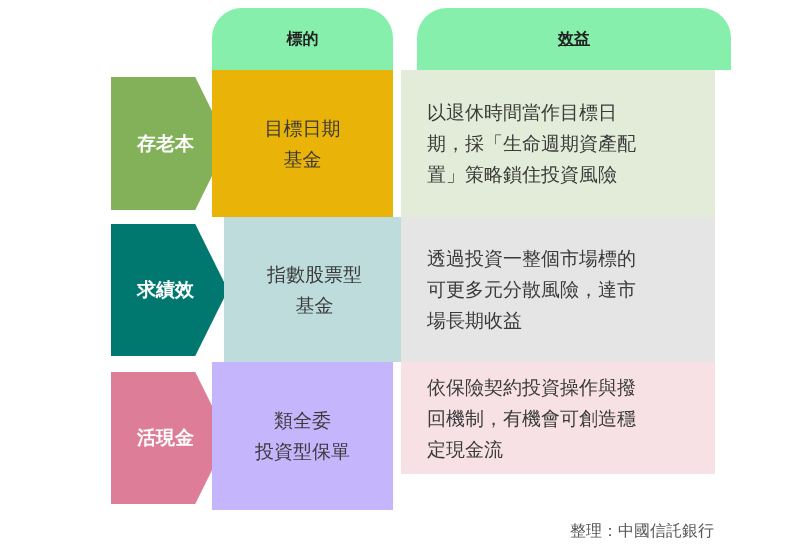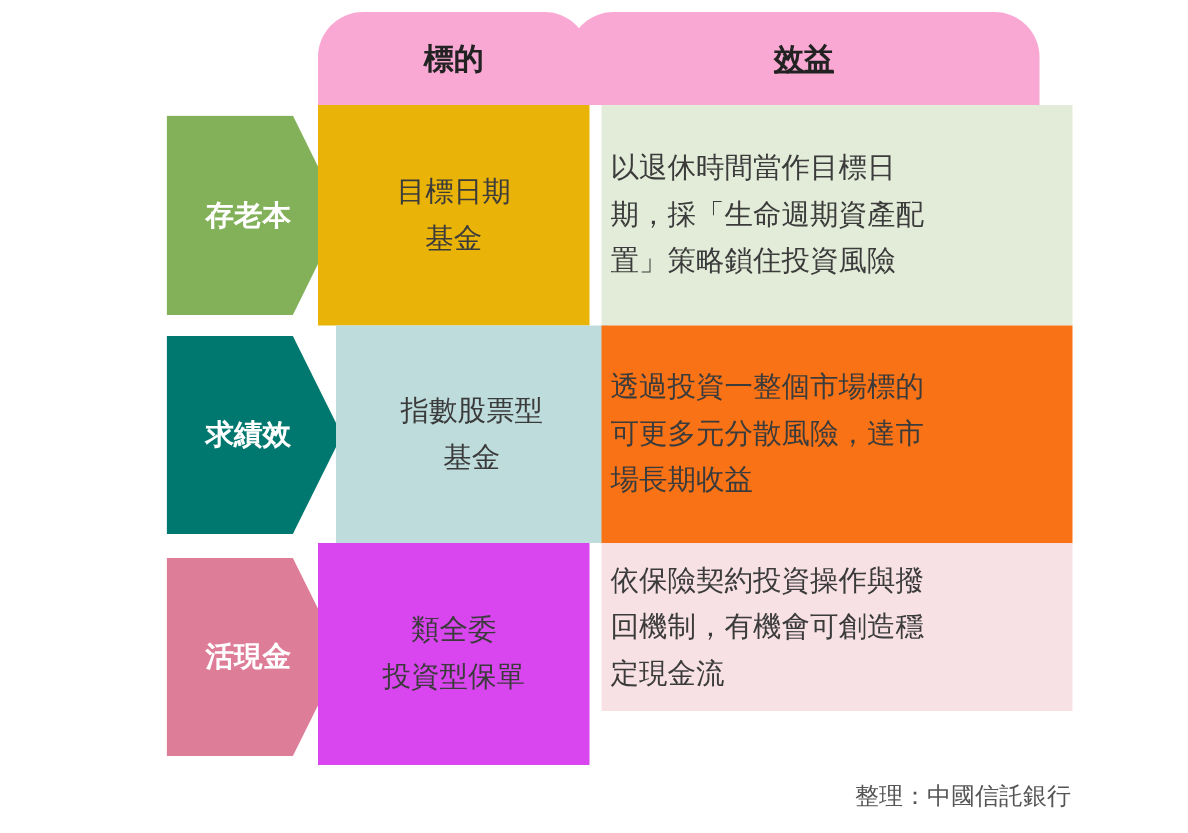--- a/index.html
+++ b/index.html
@@ -4,7 +4,7 @@
 <style>
   html,body{margin:0;padding:0;background:#ffffff;}
   body{width:792px;height:555px;position:relative;overflow:hidden;font-family:"DejaVu Sans","Liberation Sans",sans-serif;}
-  .hdr{position:absolute;top:8px;height:62px;background:#f9a8d4;border-radius:30px 30px 0 0;display:flex;align-items:center;justify-content:center;font-weight:bold;font-size:20px;color:#222;}
+  .hdr{position:absolute;top:8px;height:62px;background:#86efac;border-radius:30px 30px 0 0;display:flex;align-items:center;justify-content:center;font-weight:bold;font-size:16px;color:#222;}
   .cell{position:absolute;display:flex;align-items:center;justify-content:center;color:#3b3b3b;font-size:19px;line-height:31px;text-align:center;white-space:pre-line;}
   .cell.l{justify-content:flex-start;text-align:left;padding-left:6px;box-sizing:border-box;}
   .tag{position:absolute;left:111px;width:117px;display:flex;align-items:center;padding-left:26px;box-sizing:border-box;color:#fff;font-weight:bold;font-size:19px;clip-path:polygon(0 0,72% 0,100% 50%,72% 100%,0 100%);}

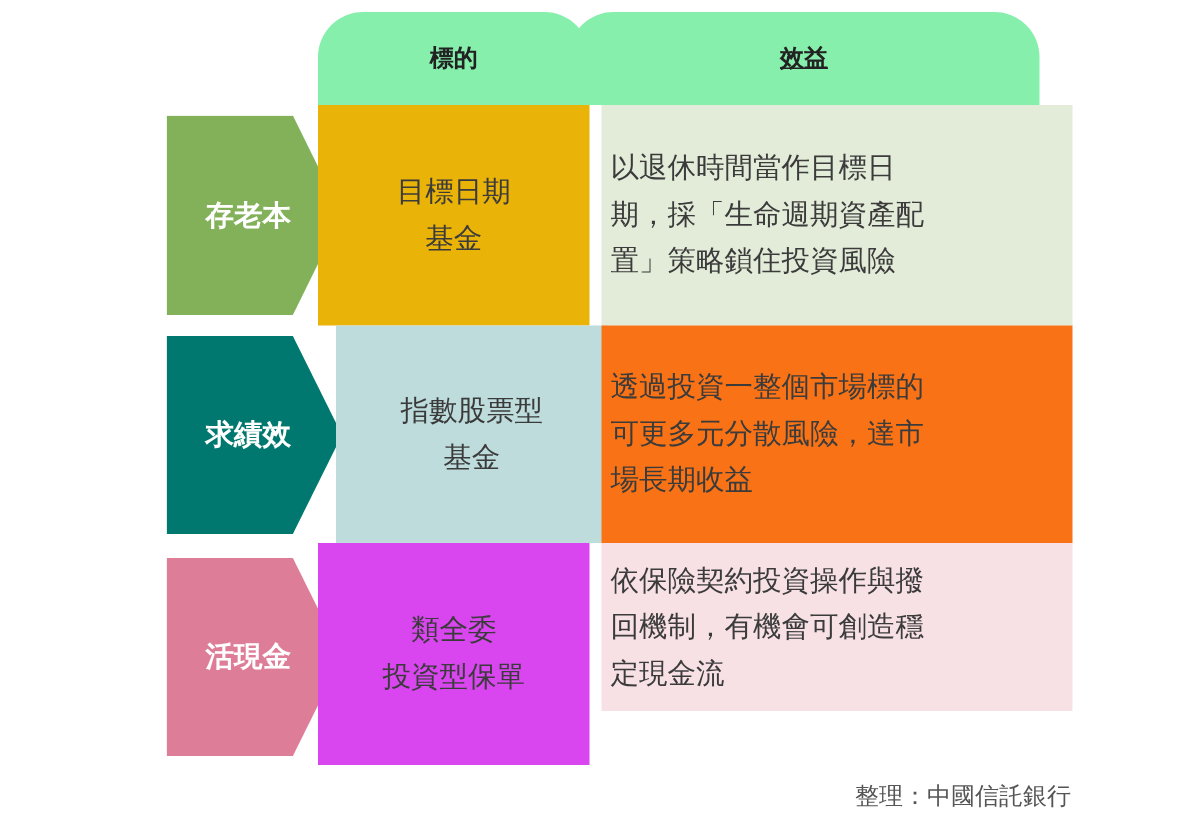--- a/index.html
+++ b/index.html
@@ -14,7 +14,7 @@
 <body>
 
 <div class="hdr" style="left:212px;width:181px;">標的</div>
-<div class="hdr" style="left:379px;width:314px;text-decoration:underline;">效益</div>
+<div class="hdr" style="left:417px;width:314px;text-decoration:underline;">效益</div>
 
 <div class="tag" style="top:77px;height:133px;background:#82b15a;">存老本</div>
 <div class="cell" style="left:212px;width:181px;top:70px;height:147px;background:#eab308;">目標日期

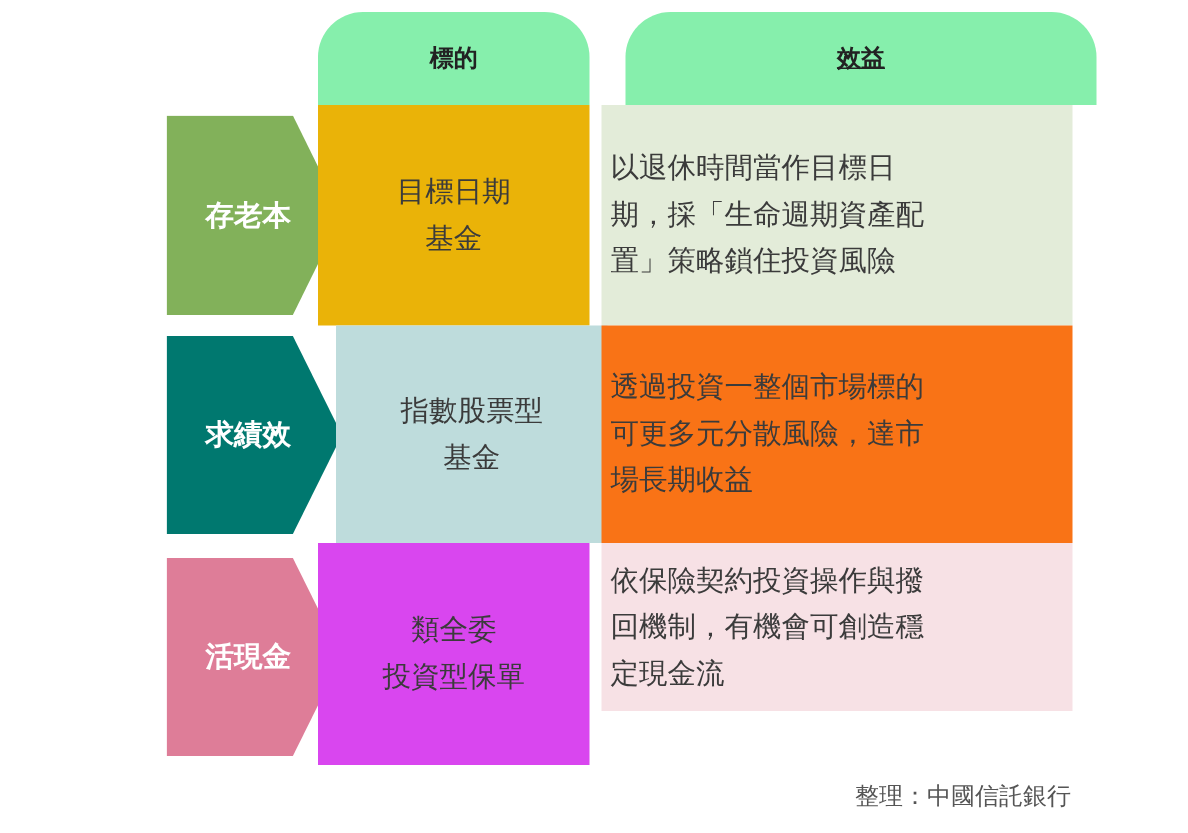--- a/index.html
+++ b/index.html
@@ -6,7 +6,7 @@
   body{width:792px;height:555px;position:relative;overflow:hidden;font-family:"DejaVu Sans","Liberation Sans",sans-serif;}
   .hdr{position:absolute;top:8px;height:62px;background:#86efac;border-radius:30px 30px 0 0;display:flex;align-items:center;justify-content:center;font-weight:bold;font-size:16px;color:#222;}
   .cell{position:absolute;display:flex;align-items:center;justify-content:center;color:#3b3b3b;font-size:19px;line-height:31px;text-align:center;white-space:pre-line;}
-  .cell.l{justify-content:flex-start;text-align:left;padding-left:6px;box-sizing:border-box;}
+  .cell.l{justify-content:flex-start;text-align:left;padding-left:26px;box-sizing:border-box;}
   .tag{position:absolute;left:111px;width:117px;display:flex;align-items:center;padding-left:26px;box-sizing:border-box;color:#fff;font-weight:bold;font-size:19px;clip-path:polygon(0 0,72% 0,100% 50%,72% 100%,0 100%);}
   .footer{position:absolute;right:78px;top:521px;font-size:16px;color:#555;}
 </style>

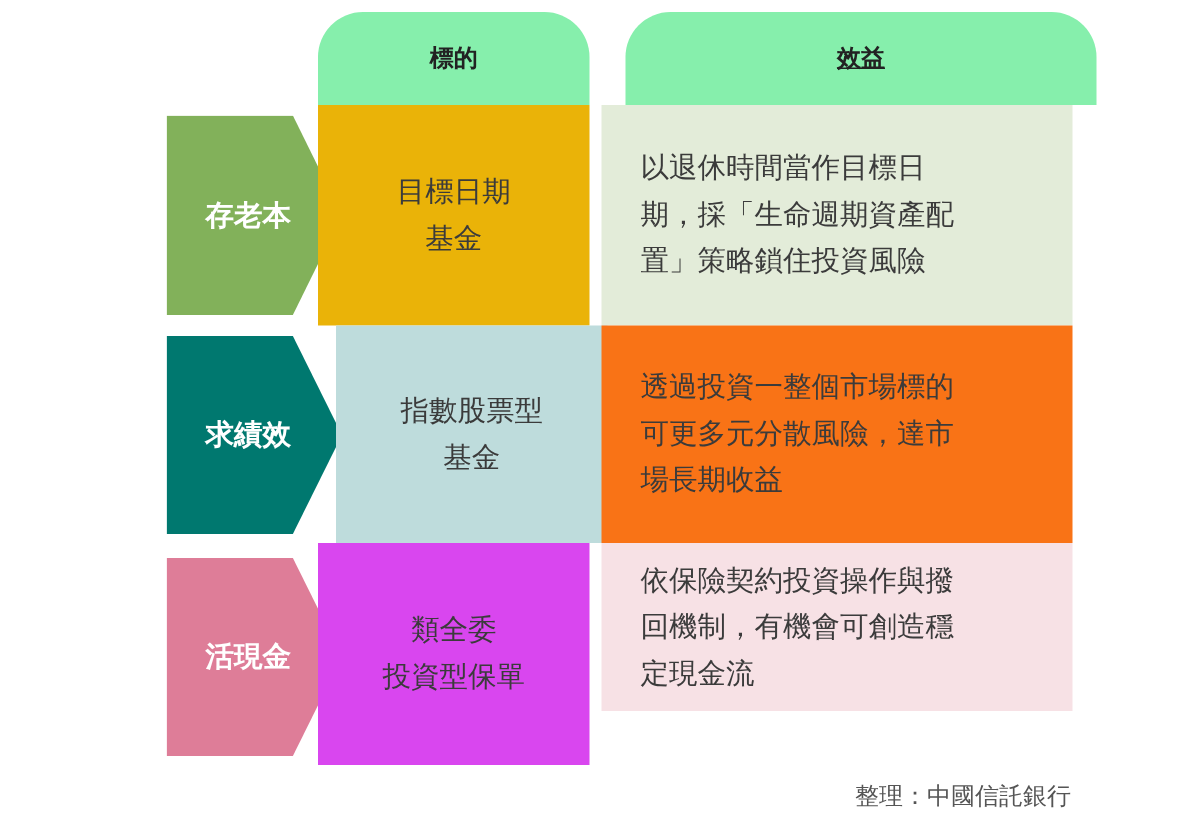--- a/index.html
+++ b/index.html
@@ -26,7 +26,7 @@
 <div class="tag" style="top:224px;height:132px;background:#00786f;">求績效</div>
 <div class="cell" style="left:224px;width:181px;top:217px;height:145px;background:#bedcdc;">指數股票型
 基金</div>
-<div class="cell l" style="left:401px;width:314px;top:217px;height:145px;background:#f97316;">透過投資一整個市場標的
+<div class="cell l" style="left:401px;width:314px;top:217px;height:145px;background:#e5e5e5;">透過投資一整個市場標的
 可更多元分散風險，達市
 場長期收益</div>
 

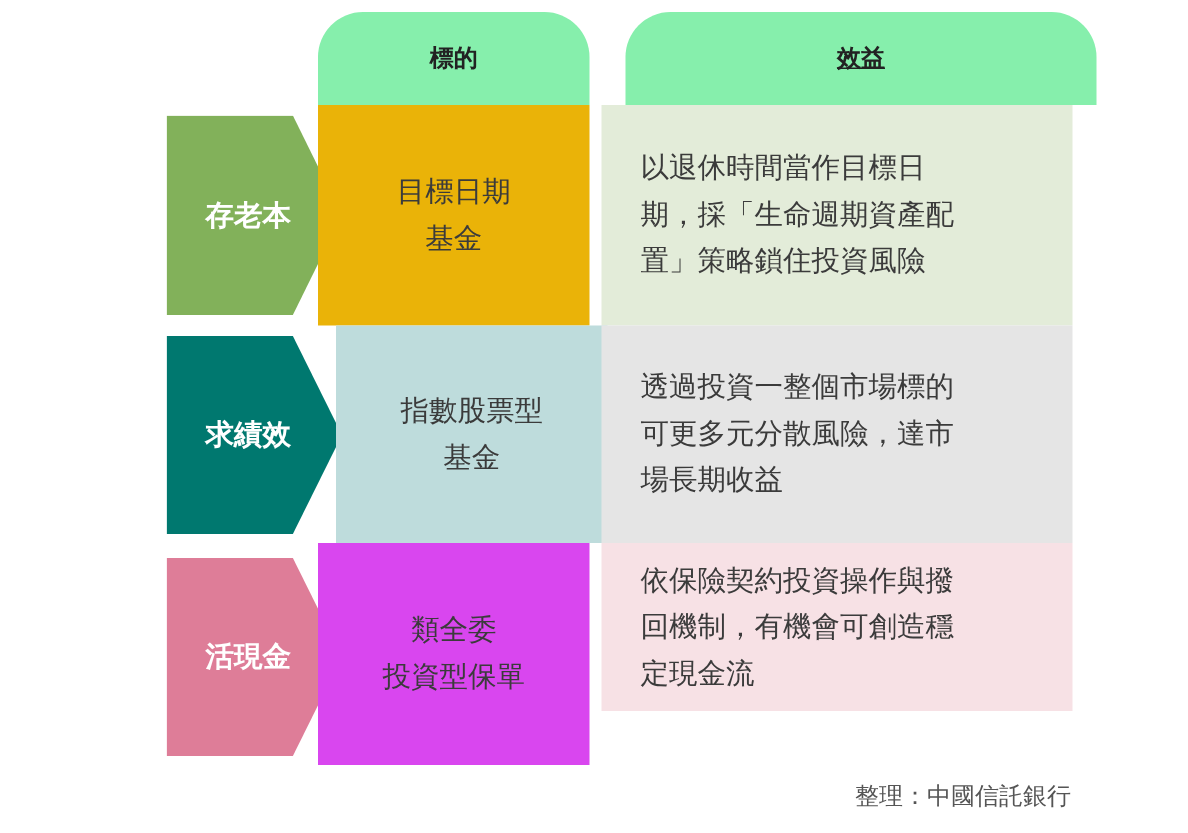--- a/index.html
+++ b/index.html
@@ -31,7 +31,7 @@
 場長期收益</div>
 
 <div class="tag" style="top:372px;height:132px;background:#de7d98;">活現金</div>
-<div class="cell" style="left:212px;width:181px;top:362px;height:148px;background:#d946ef;">類全委
+<div class="cell" style="left:212px;width:181px;top:362px;height:148px;background:#c4b5fd;">類全委
 投資型保單</div>
 <div class="cell l" style="left:401px;width:314px;top:362px;height:112px;background:#f7e1e5;">依保險契約投資操作與撥
 回機制，有機會可創造穩

